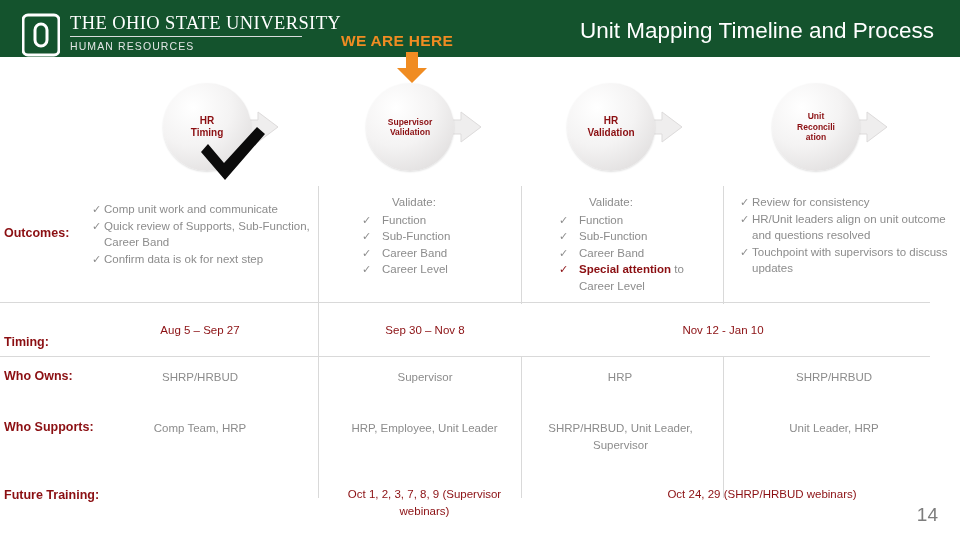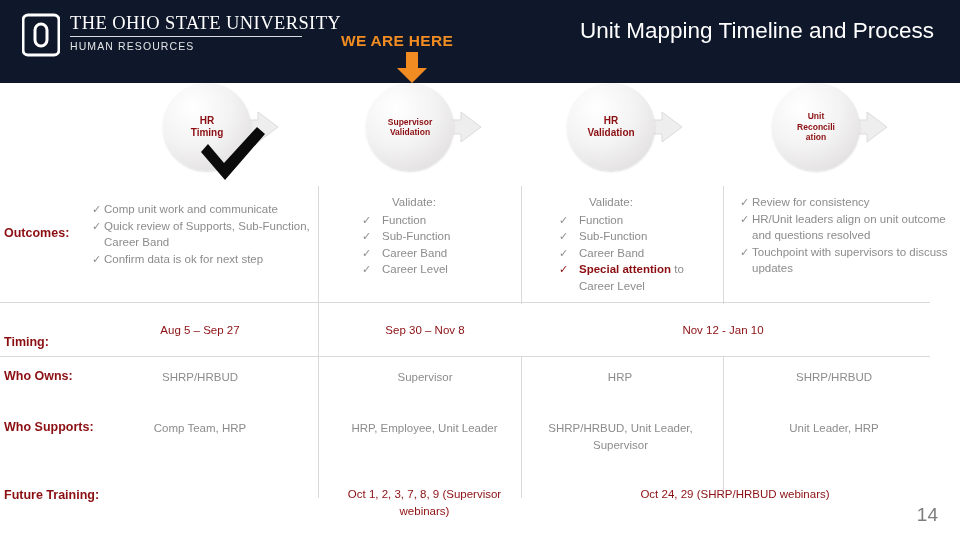--- a/index.html
+++ b/index.html
@@ -13,8 +13,8 @@
 
   
   .header{
-    position:absolute;left:0;top:0;width:960px;height:83px;
-    background:#0f172a;
+    position:absolute;left:0;top:0;width:960px;height:57px;
+    background:#14532d;
   }
   .logo-wrap{position:absolute;left:22px;top:11px;display:flex;align-items:flex-start;}
   .block-o{

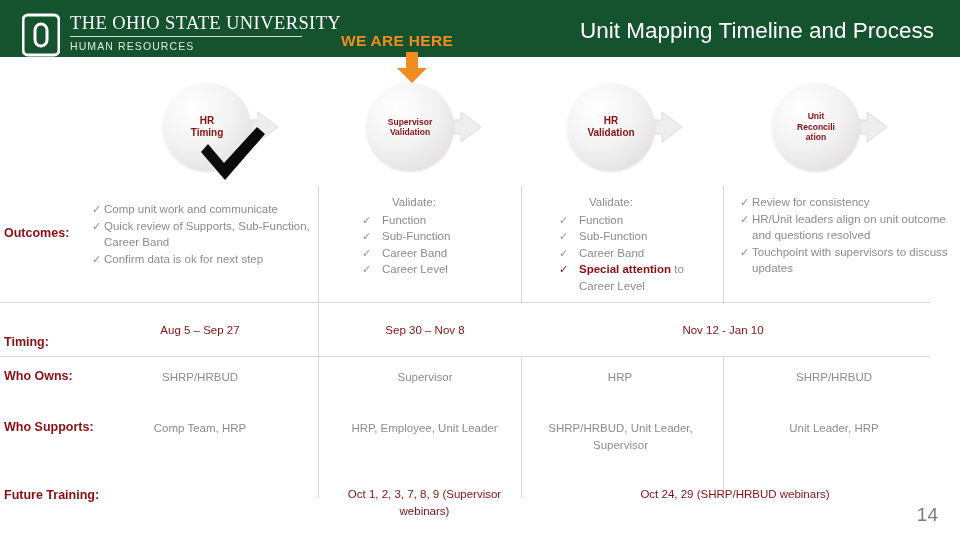--- a/index.html
+++ b/index.html
@@ -249,7 +249,7 @@
 
   <div class="rowlabel" style="left:4px;top:488px;">Future Training:</div>
   <div class="cell center red" style="left:332px;top:486px;width:185px;">Oct 1, 2, 3, 7, 8, 9 (Supervisor webinars)</div>
-  <div class="cell center red" style="left:600px;top:486px;width:270px;">Oct 24, 29 (SHRP/HRBUD webinars)</div>
+  <div class="cell center red" style="left:627px;top:486px;width:270px;">Oct 24, 29 (SHRP/HRBUD webinars)</div>
 
   <div class="pagenum">14</div>
 </div>

